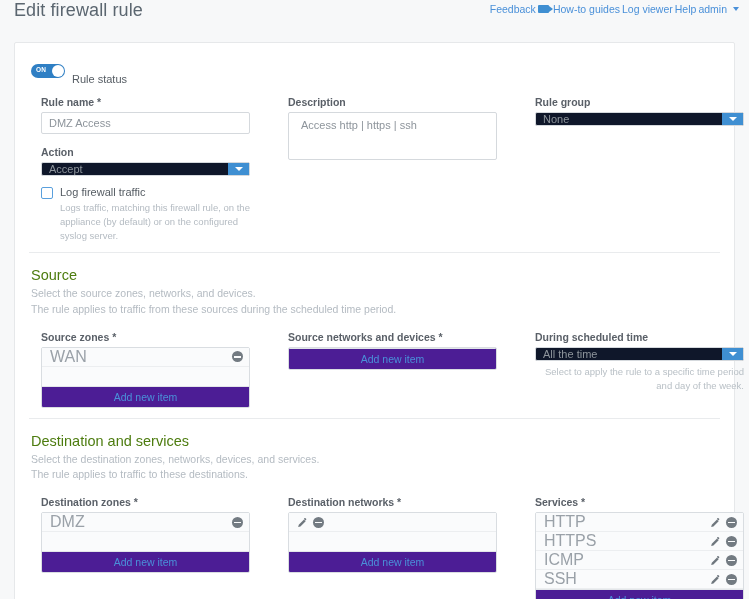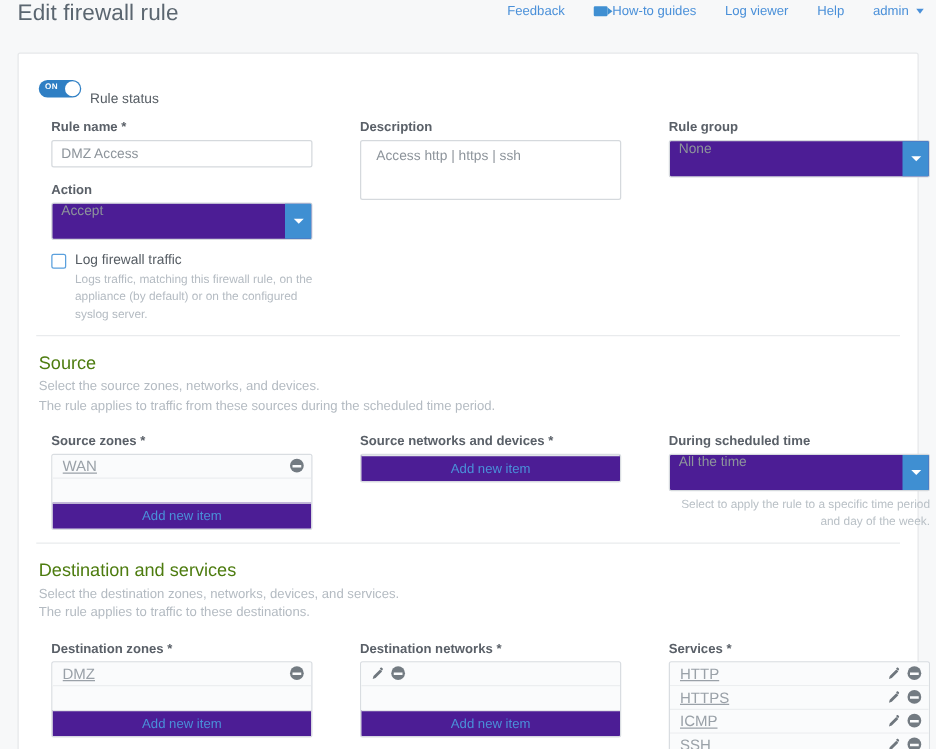--- a/index.html
+++ b/index.html
@@ -30,7 +30,7 @@
     right: 10px; top: 3px;
     display: flex;
     align-items: center;
-    gap: 23px;
+    gap: 2px;
     font-size: 10.5px;
   }
   .topnav a {

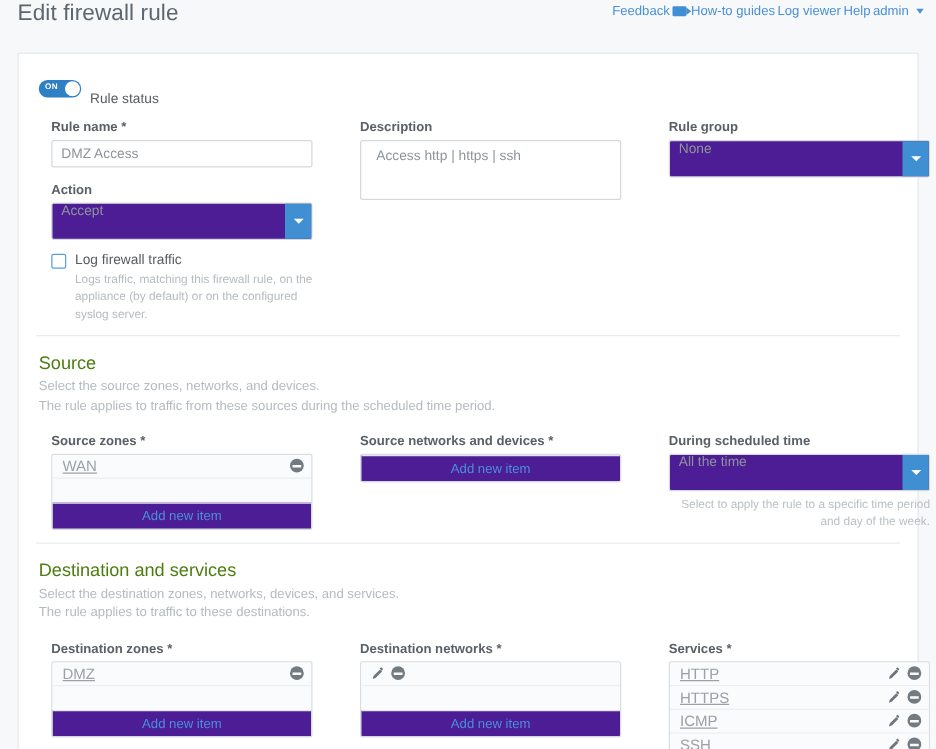--- a/index.html
+++ b/index.html
@@ -164,10 +164,10 @@
   
   .select {
     position: relative;
-    height: 30px;
+    height: 14px;
     border: 1px solid #d5d9dd;
     border-radius: 2px;
-    background: #4c1d95;
+    background: #0f172a;
     display: flex;
     align-items: flex-start;
     cursor: pointer;

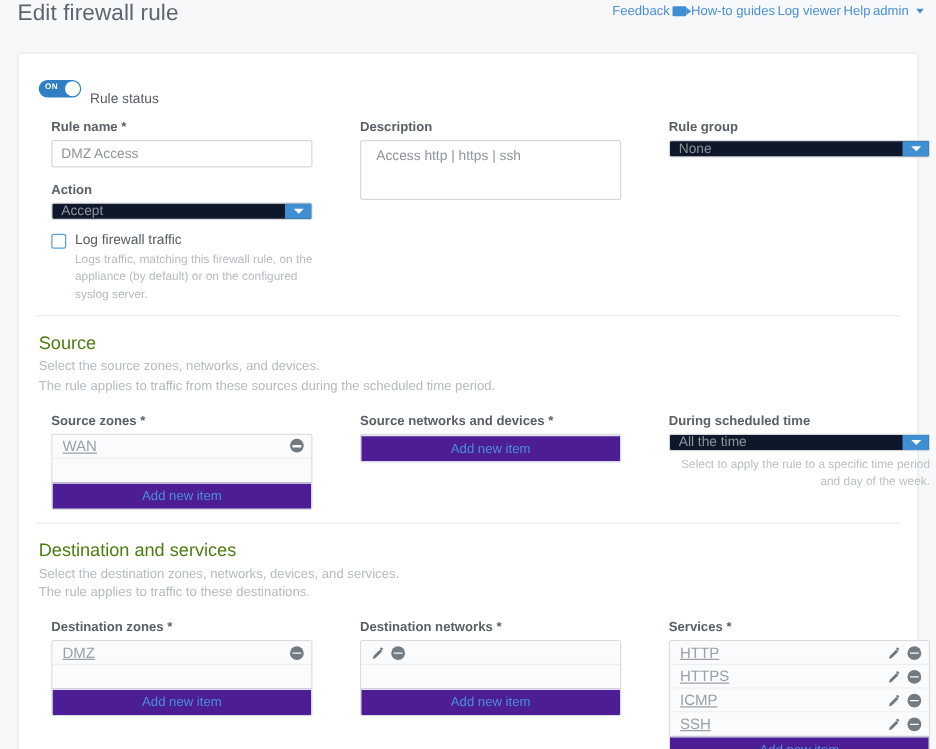--- a/index.html
+++ b/index.html
@@ -241,12 +241,11 @@
     background: #fafbfc;
   }
   .lb-row .name {
-    font-size: 12px;
+    font-size: 16px;
     color: #9aa1a8;
     flex: 1;
     white-space: nowrap;
     overflow: hidden;
-    text-decoration: underline;
   }
   .lb-row .acts {
     display: flex;

